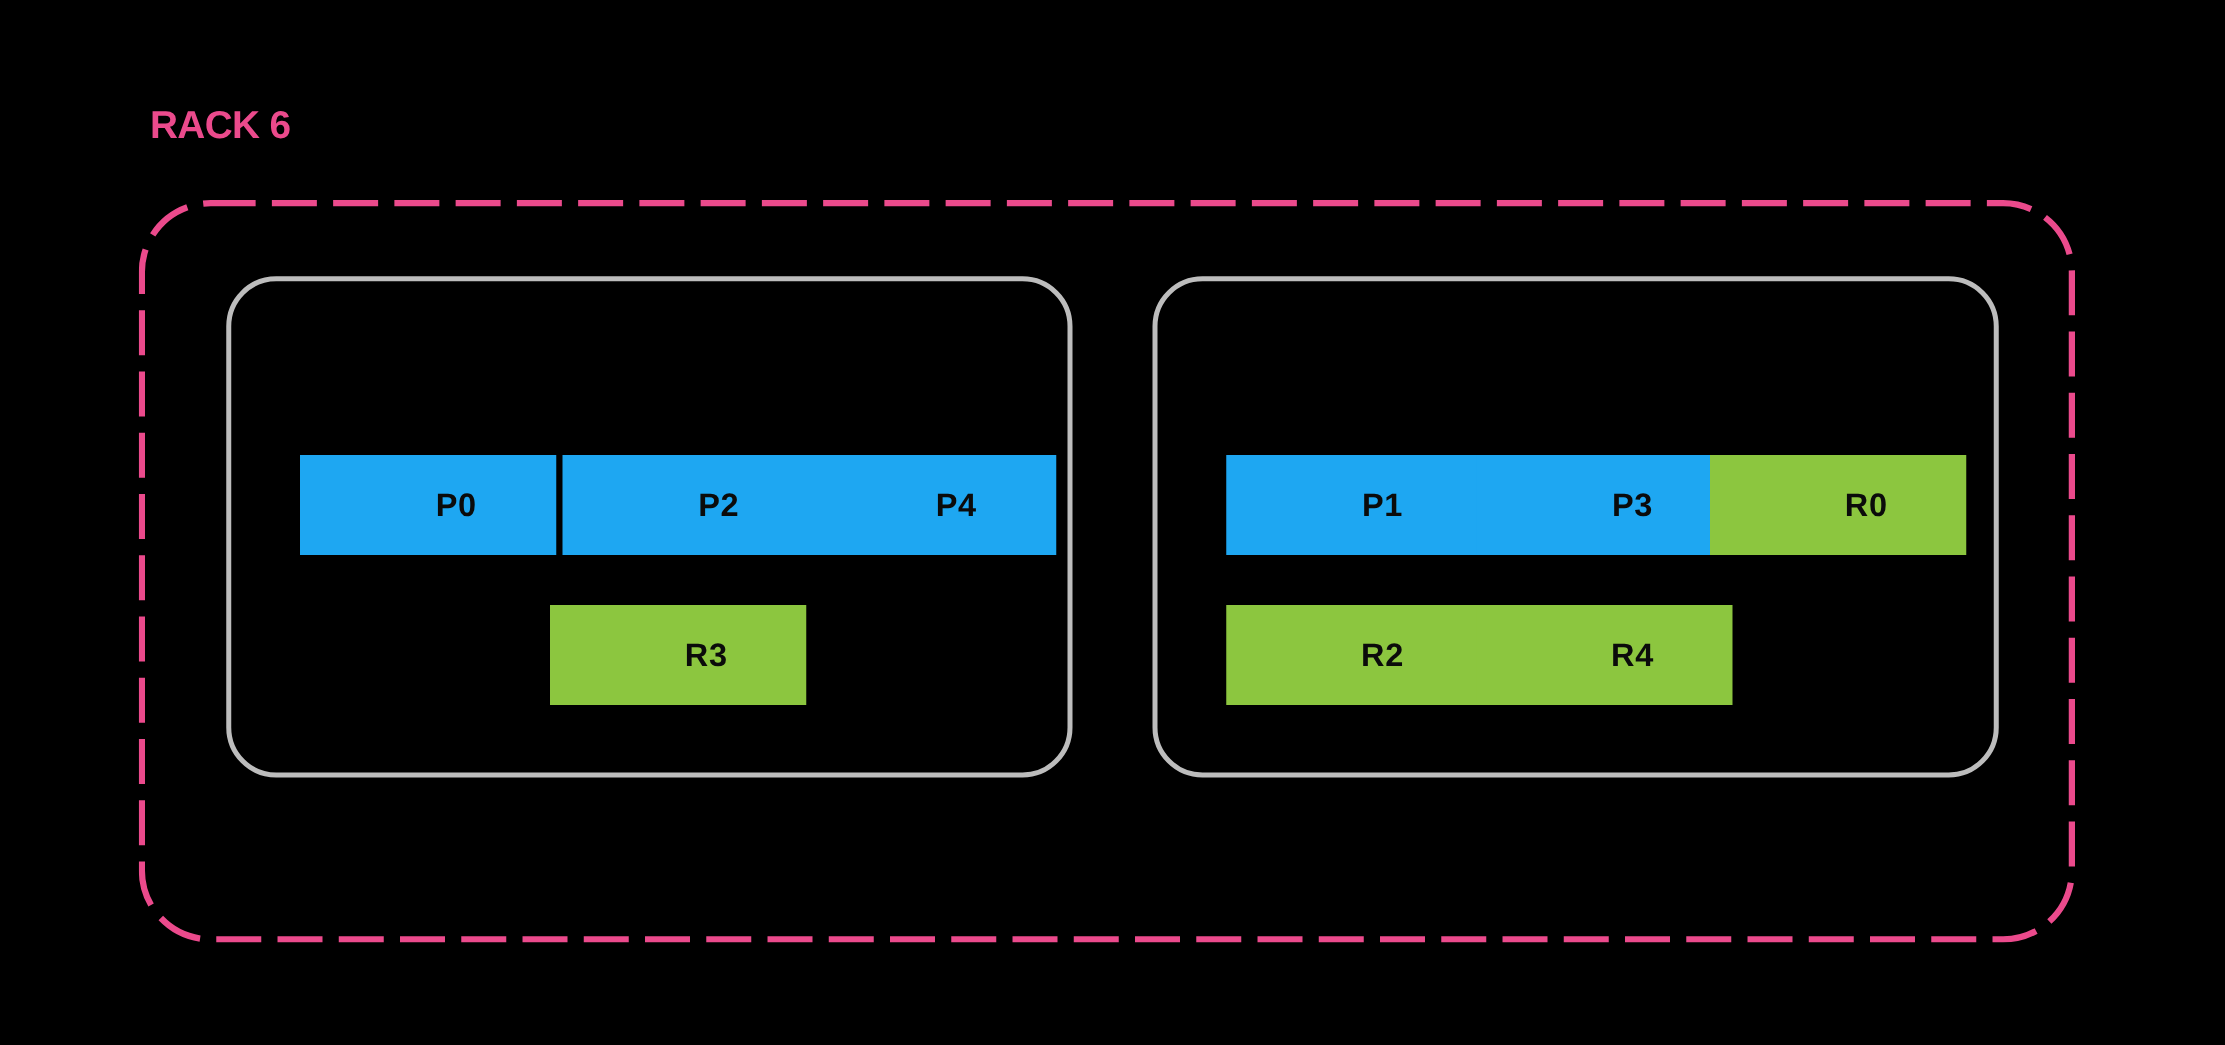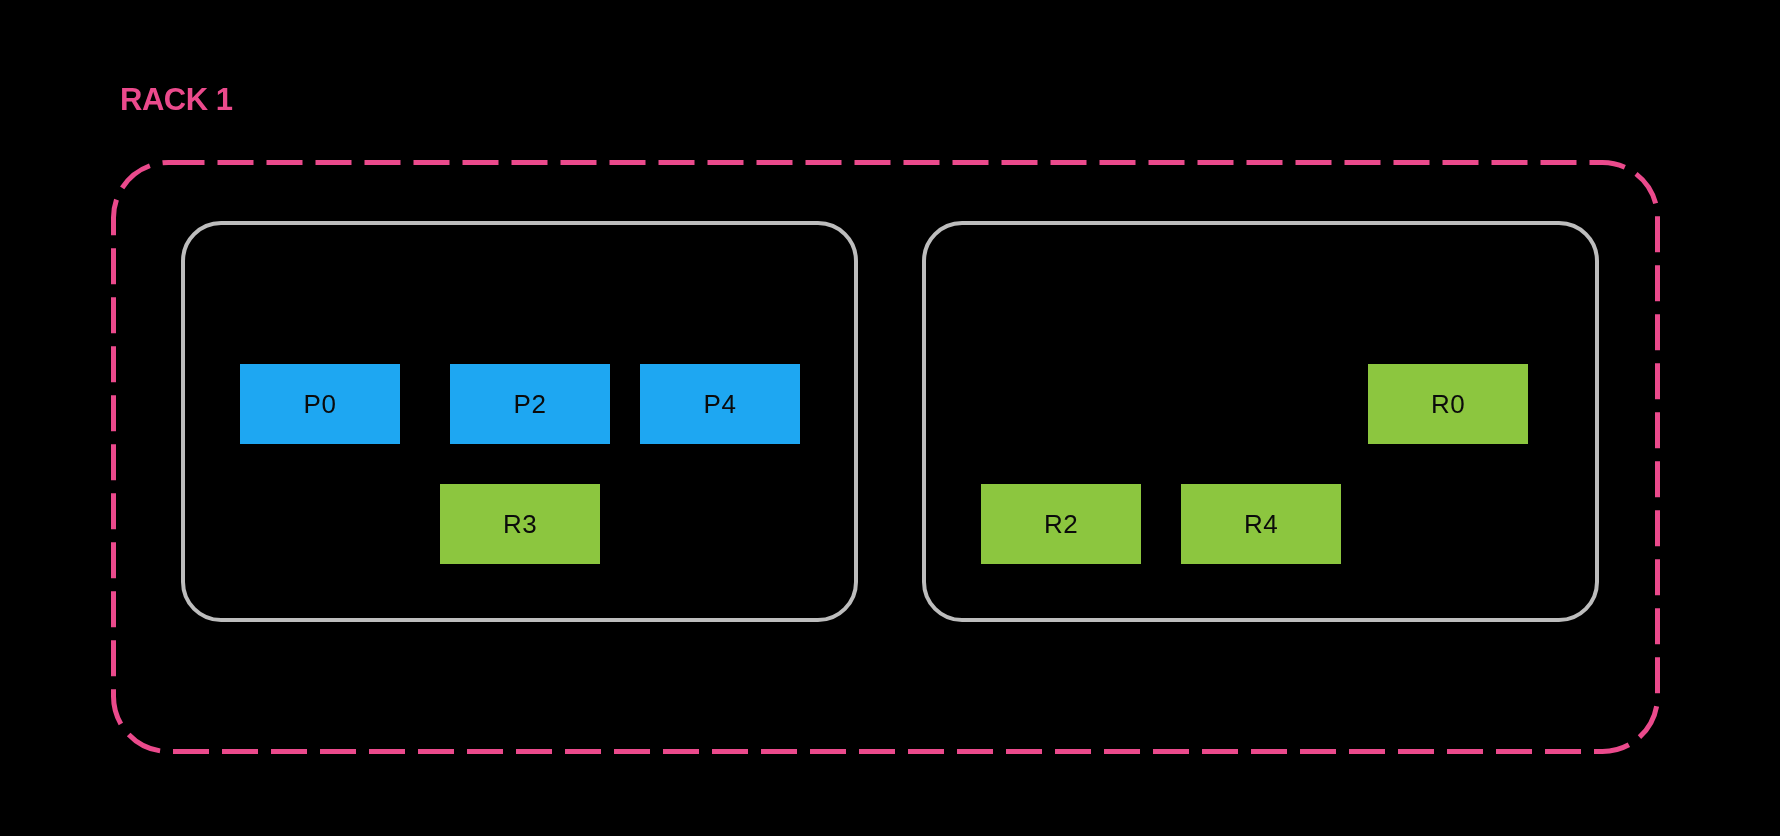--- a/index.html
+++ b/index.html
@@ -67,7 +67,7 @@
 
 <div class="canvas">
 
-  <div class="rack-label">RACK 1</div>
+  <div class="rack-label">RACK 6</div>
 
   <svg class="rack-border" width="1549" height="594" aria-hidden="true">
     <rect x="2.5" y="2.5" width="1544" height="589" rx="55" ry="55"></rect>

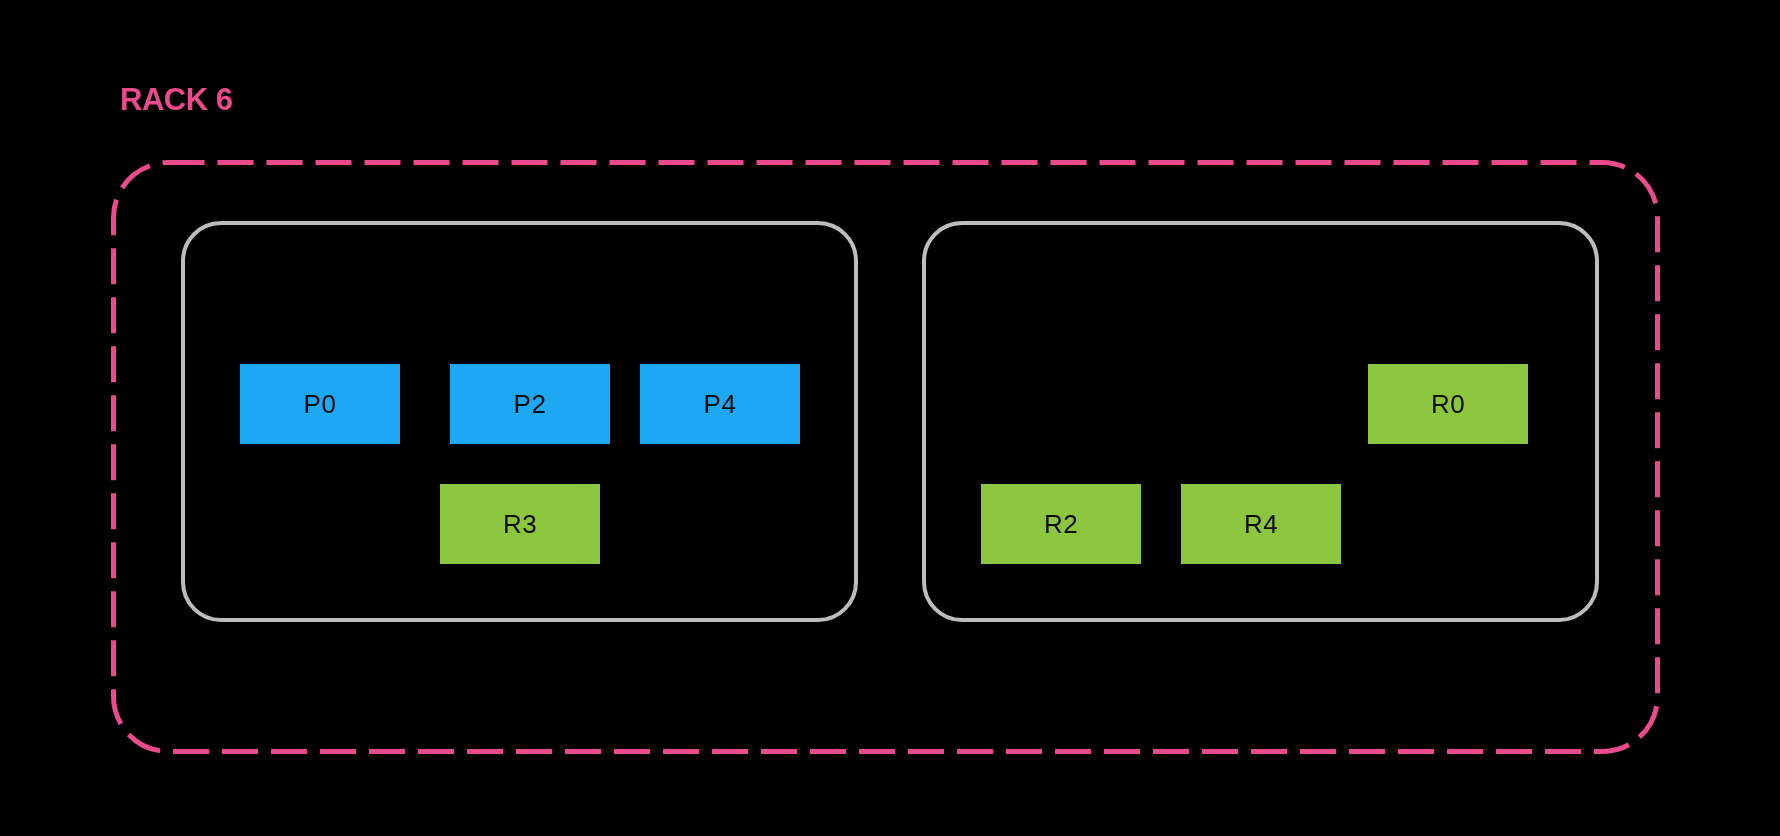--- a/index.html
+++ b/index.html
@@ -55,9 +55,10 @@
     align-items: center;
     justify-content: center;
     font-size: 26px;
-    font-weight: normal;
+    font-weight: bold;
     color: var(--shard-label, #0B0B0B);
     letter-spacing: 0.5px;
+    padding-left: 45px;
   }
   .shard.primary { background: var(--primary-fill, #1EA7F2); }
   .shard.replica { background: var(--replica-fill, #8CC63F); }

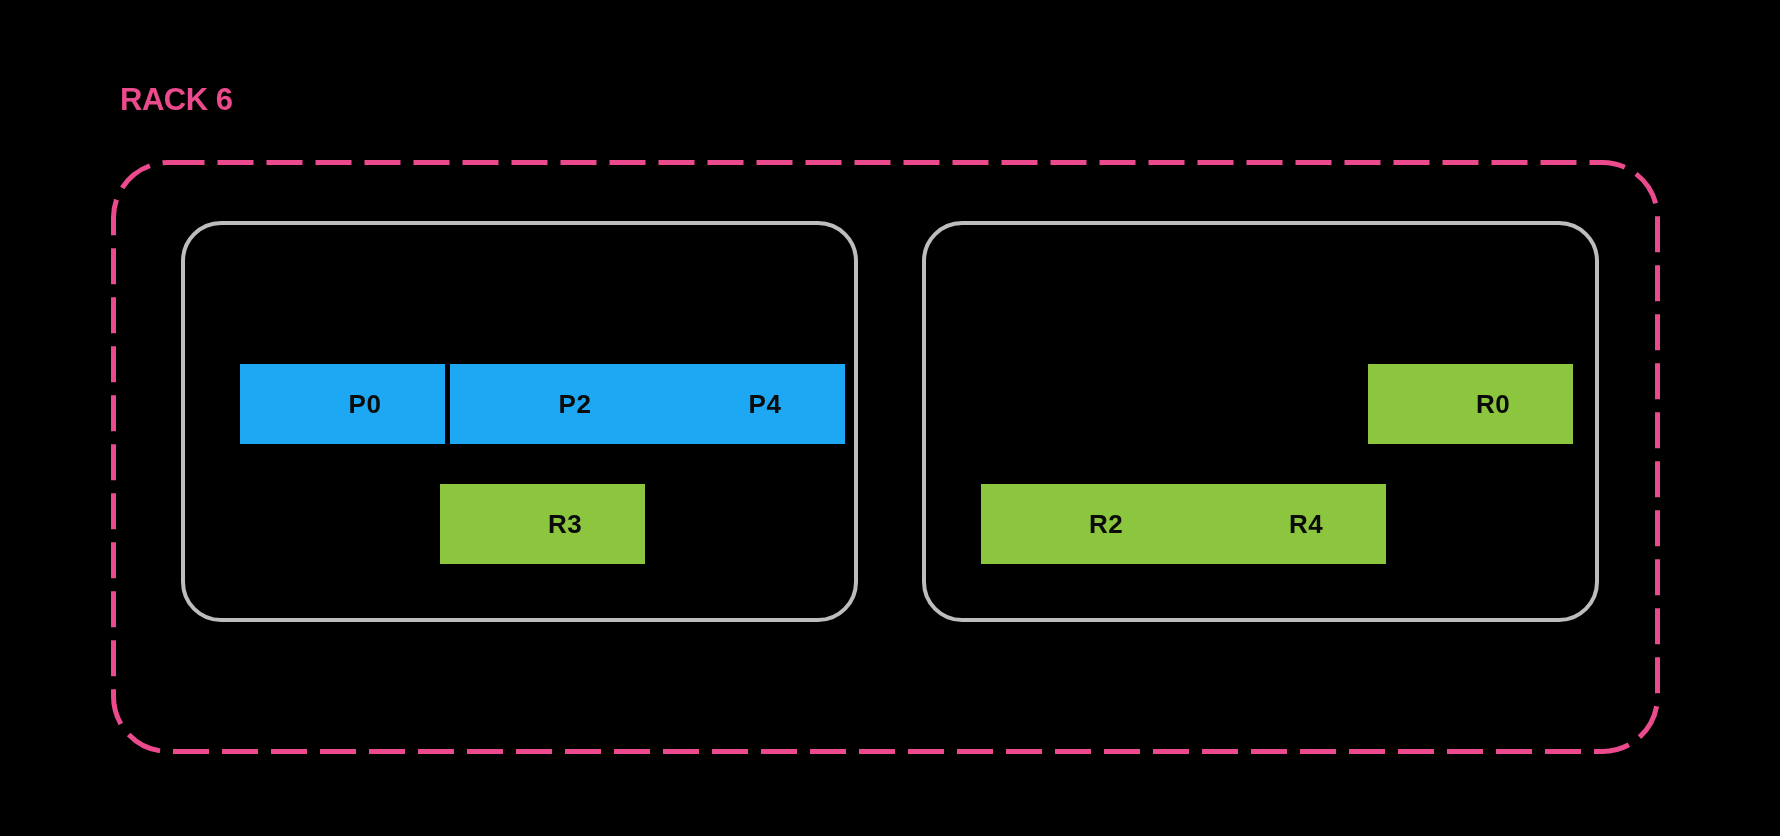--- a/index.html
+++ b/index.html
@@ -82,6 +82,7 @@
         <div class="shard replica" style="left: 255px; top: 259px;">R3</div>
       </div>
       <div class="node" style="left: 922px;">
+        <div class="shard primary" style="left: 55px; top: 139px;">P1</div>
         <div class="shard replica" style="left: 442px; top: 139px;">R0</div>
         <div class="shard replica" style="left: 55px; top: 259px;">R2</div>
         <div class="shard replica" style="left: 255px; top: 259px;">R4</div>

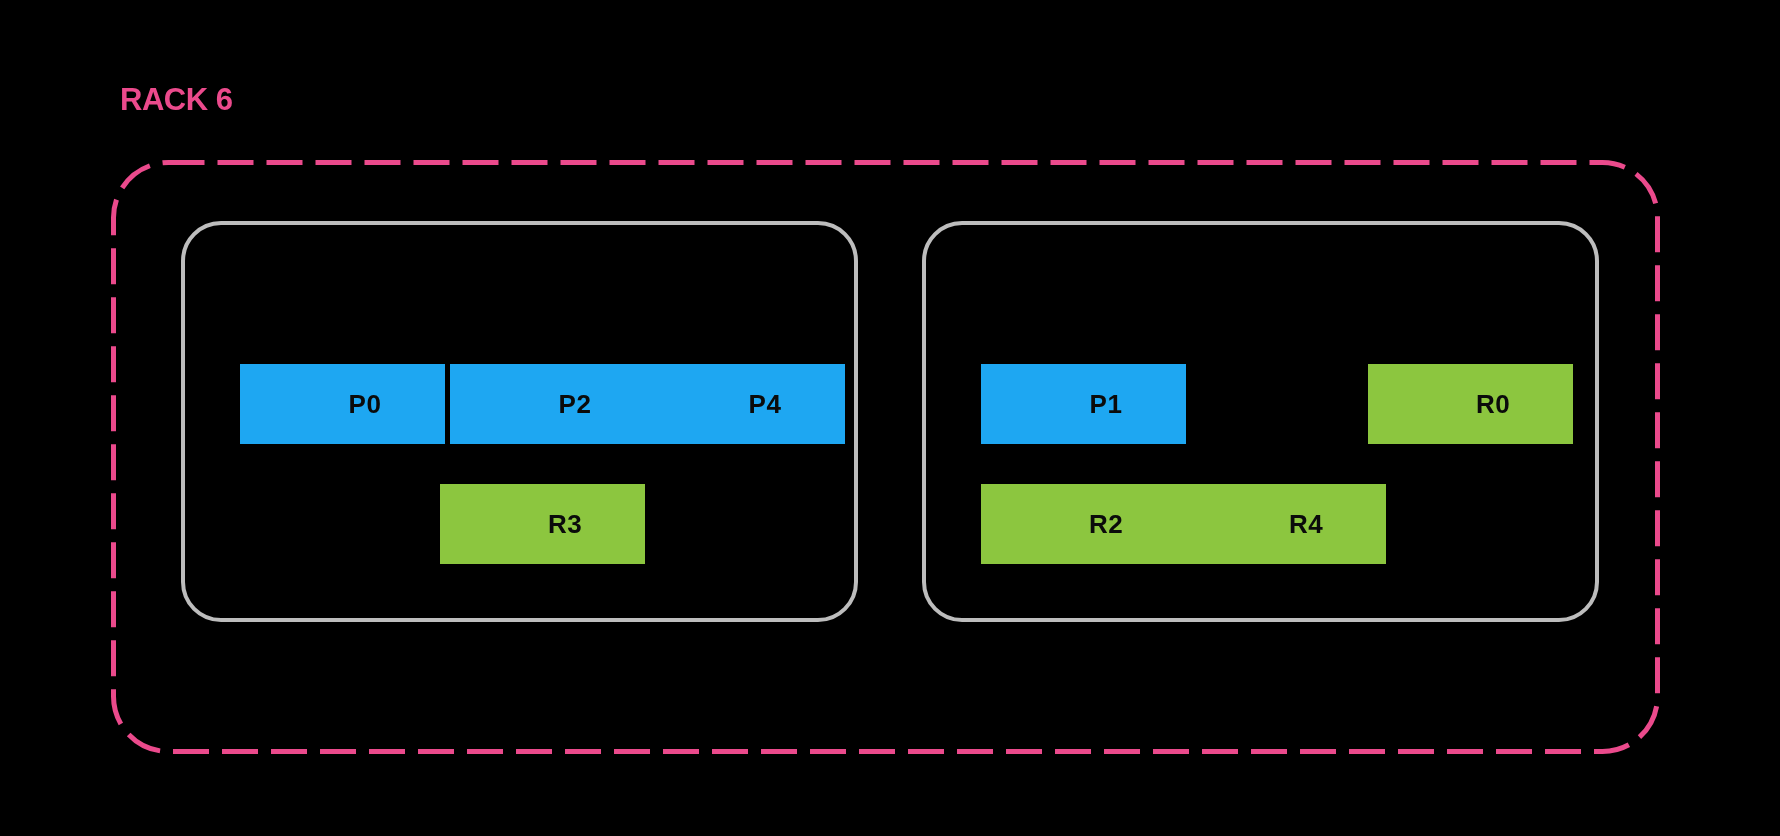--- a/index.html
+++ b/index.html
@@ -83,6 +83,7 @@
       </div>
       <div class="node" style="left: 922px;">
         <div class="shard primary" style="left: 55px; top: 139px;">P1</div>
+        <div class="shard primary" style="left: 255px; top: 139px;">P3</div>
         <div class="shard replica" style="left: 442px; top: 139px;">R0</div>
         <div class="shard replica" style="left: 55px; top: 259px;">R2</div>
         <div class="shard replica" style="left: 255px; top: 259px;">R4</div>

